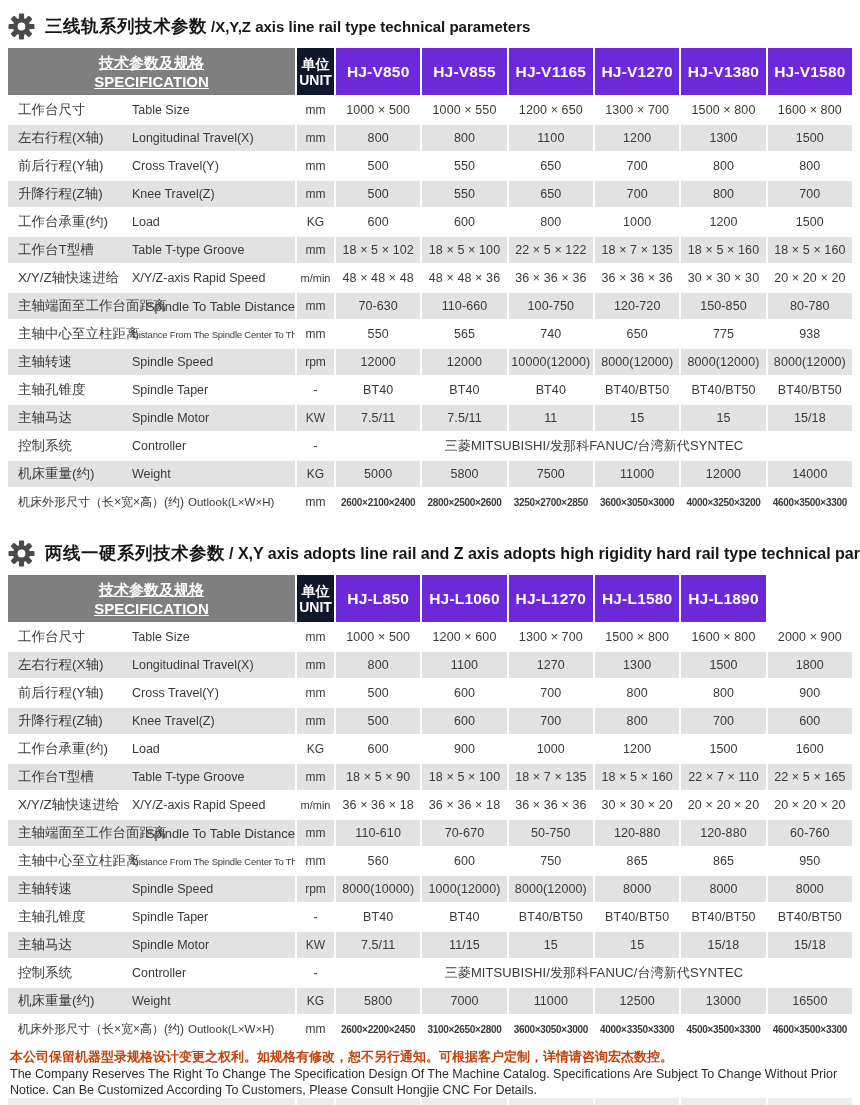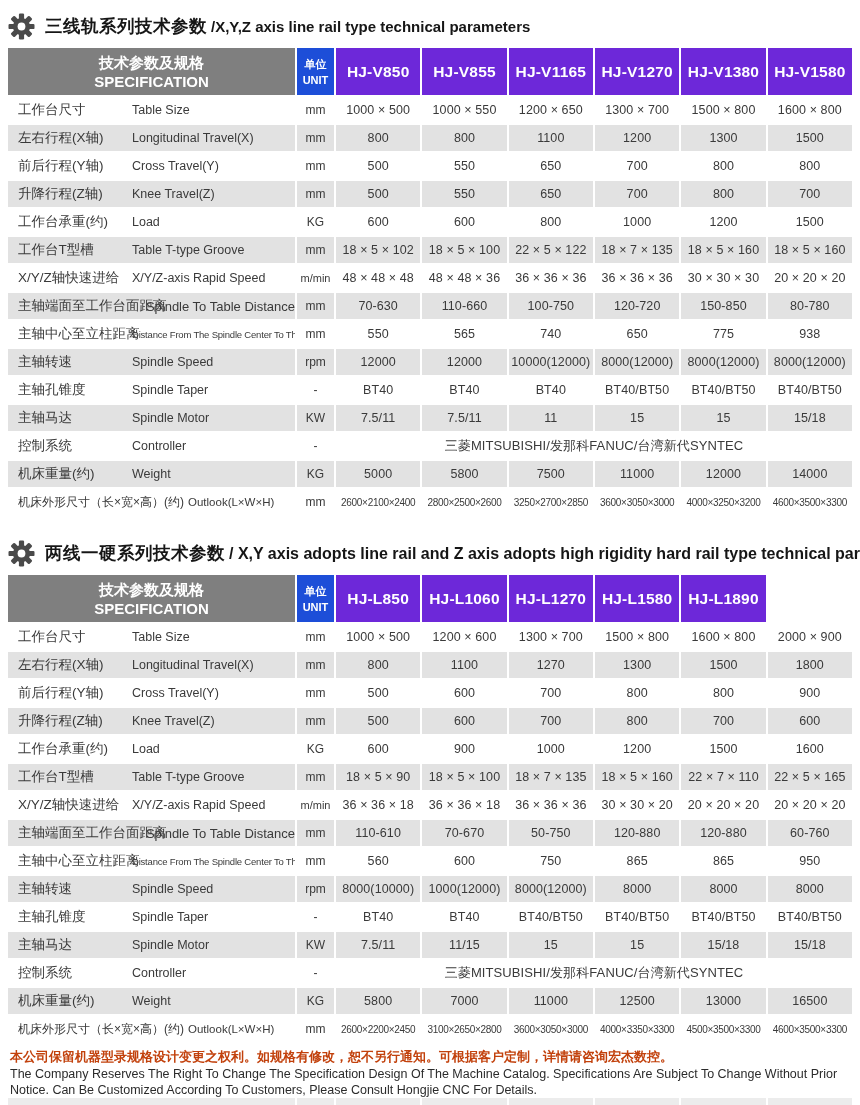--- a/index.html
+++ b/index.html
@@ -26,7 +26,7 @@
   }
   .t-header { height:47px; }
   .h-cell { display:flex; flex-direction:column; align-items:center; justify-content:center; color:#fff; text-align:center; }
-  .spec-cell { background:#7f7f7f; font-size:15px; font-weight:bold; line-height:19px; }
+  .spec-cell { background:#7f7f7f; font-size:15px; font-weight:bold; line-height:19px;text-decoration:underline; }
   .unit-head { background:#1d4ed8; font-size:11px; font-weight:bold; line-height:16px; }
   .model-cell { background:#6d28d9; font-size:15.5px; font-weight:bold; letter-spacing:0.2px; }
 

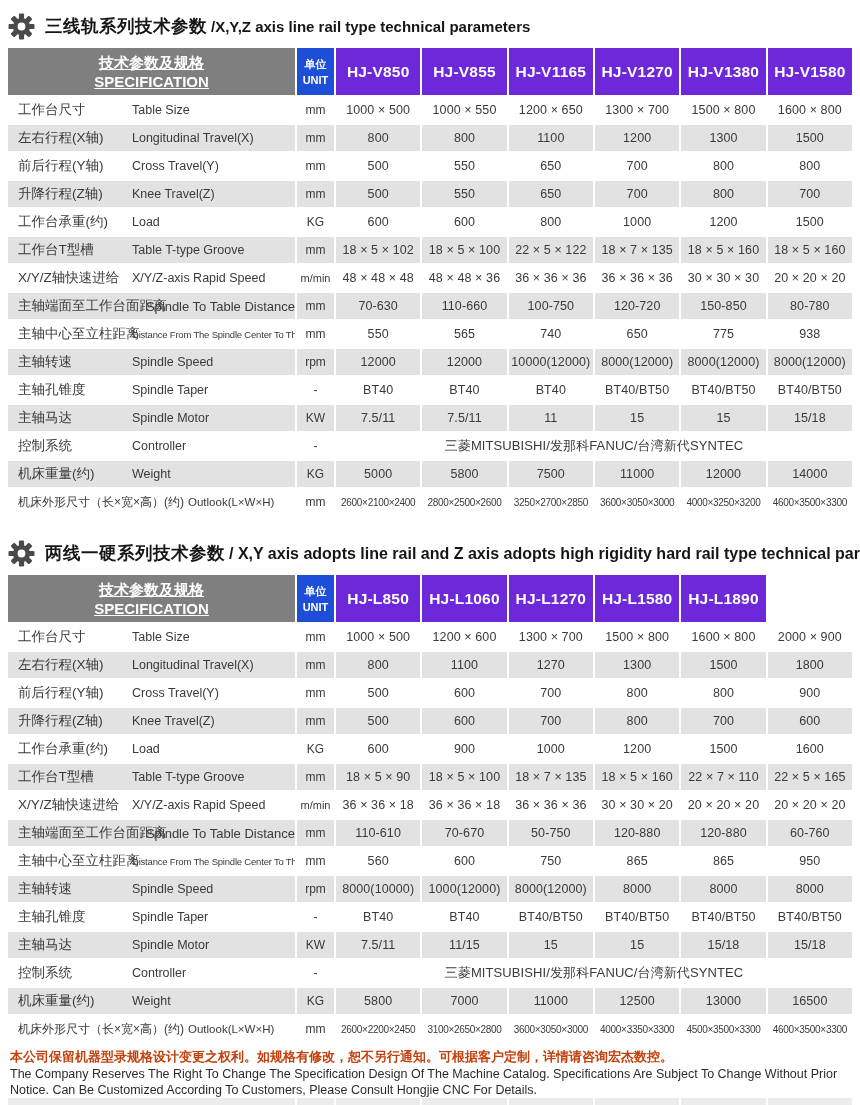--- a/index.html
+++ b/index.html
@@ -27,7 +27,7 @@
   .t-header { height:47px; }
   .h-cell { display:flex; flex-direction:column; align-items:center; justify-content:center; color:#fff; text-align:center; }
   .spec-cell { background:#7f7f7f; font-size:15px; font-weight:bold; line-height:19px;text-decoration:underline; }
-  .unit-head { background:#1d4ed8; font-size:11px; font-weight:bold; line-height:16px; }
+  .unit-head { background:#0f172a; font-size:14px; font-weight:bold; line-height:16px; }
   .model-cell { background:#6d28d9; font-size:15.5px; font-weight:bold; letter-spacing:0.2px; }
 
   .t-rows { margin-top:2px; }

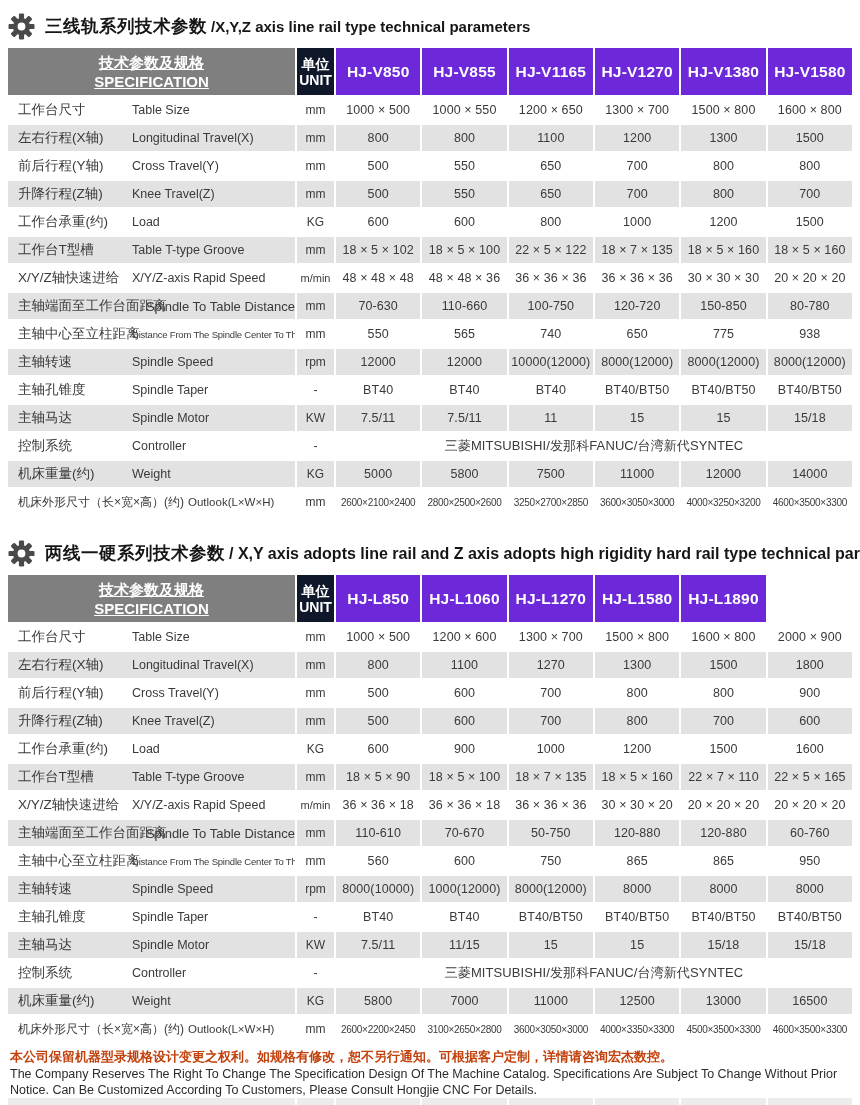--- a/index.html
+++ b/index.html
@@ -44,7 +44,7 @@
   .t-row:nth-child(9) .en { font-size:9.5px; letter-spacing:-0.2px; }
   .t-row:nth-child(15) .zh { font-size:12px; min-width:0; }
   .t-row:nth-child(15) .en { font-size:11.5px; margin-left:4px;text-align:center; }
-  .t-row:nth-child(15) .value-cell { font-size:10px; letter-spacing:-0.3px; }
+  .t-row:nth-child(15) .value-cell { font-size:10px; letter-spacing:-0.3px;font-weight:bold; }
   .value-cell { letter-spacing:0.1px; }
   .span-cell { grid-column:3 / span 6; font-size:13px; }
 

